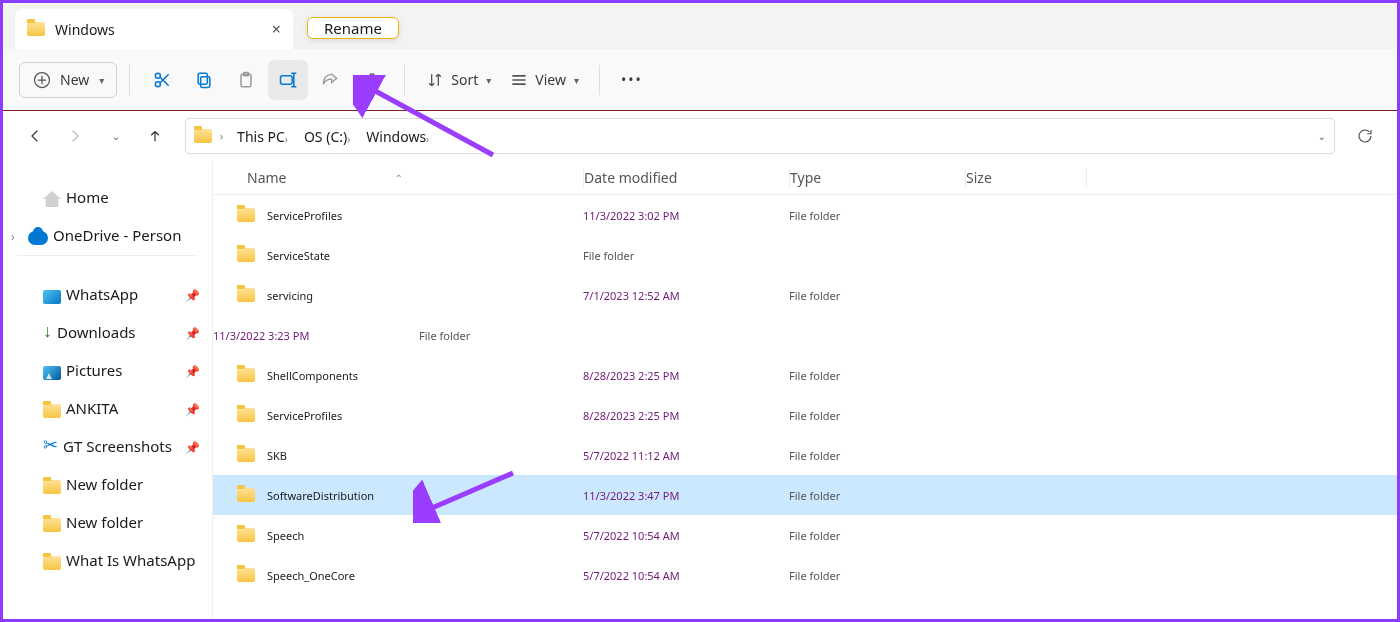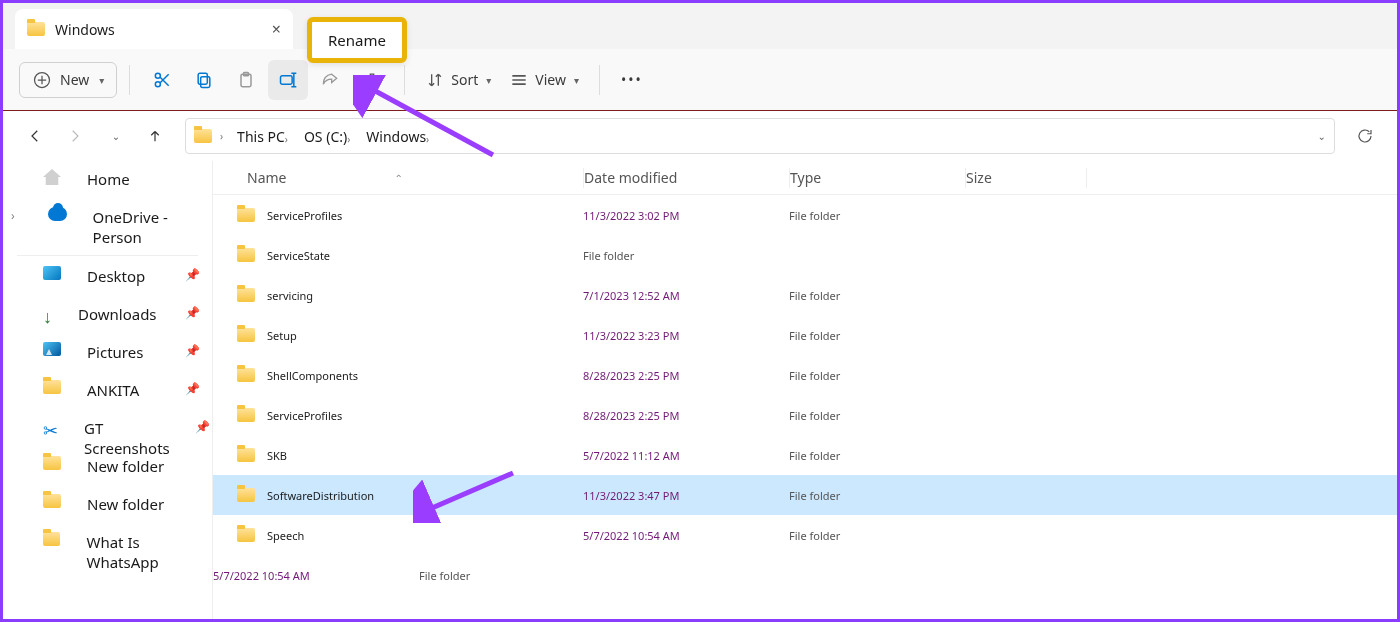--- a/index.html
+++ b/index.html
@@ -49,9 +49,9 @@
     position: absolute;
     top: 14px; left: 304px;
     background: #fff;
-    border: 5px solid #eab308;
+    border: 1px solid #eab308;
     border-radius: 6px;
-    padding: 8px 16px;
+    padding: 0 16px;
     font-size: 15px;
     box-shadow: 0 2px 6px rgba(0,0,0,0.1);
     z-index: 50;

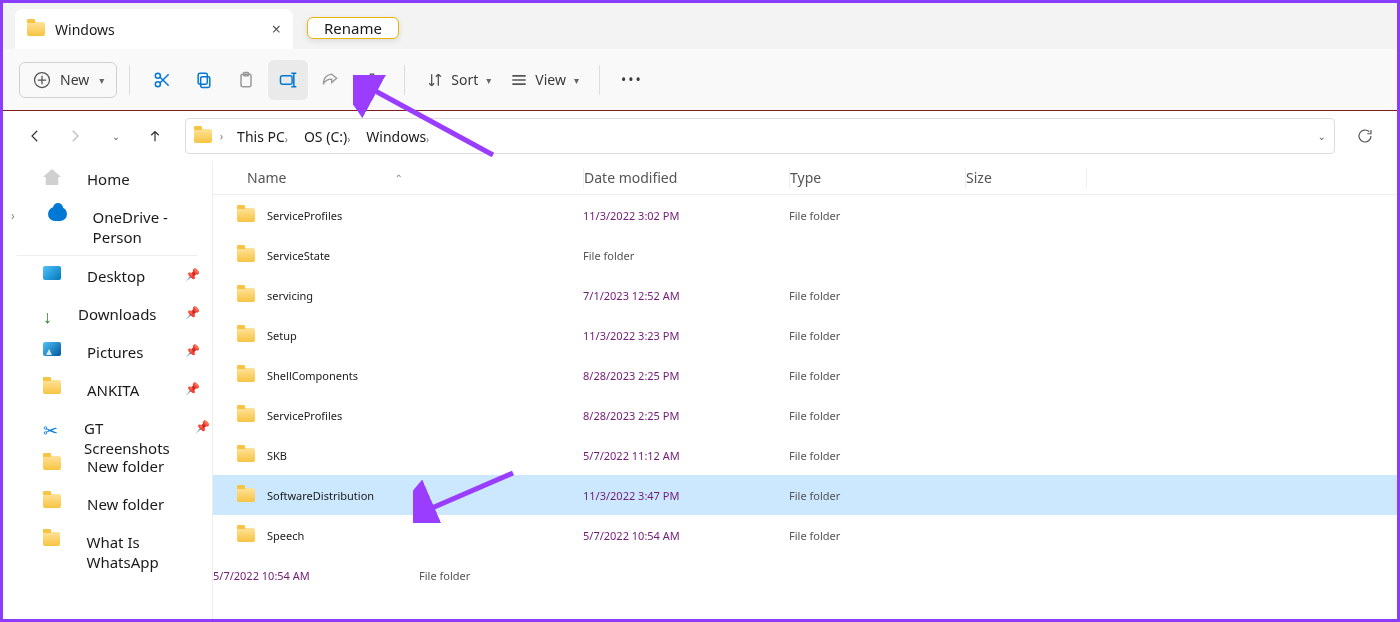--- a/index.html
+++ b/index.html
@@ -121,8 +121,8 @@
     overflow:hidden;
   }
   .sbitem {
-    height: 38px; display:flex; align-items:flex-start;
-    padding-left: 18px; gap: 26px;
+    height: 38px; display:flex; align-items:flex-end;
+    padding-left: 18px; gap: 5px;
     font-size: 15px;
   }
   .sbitem.nested { padding-left: 40px; }

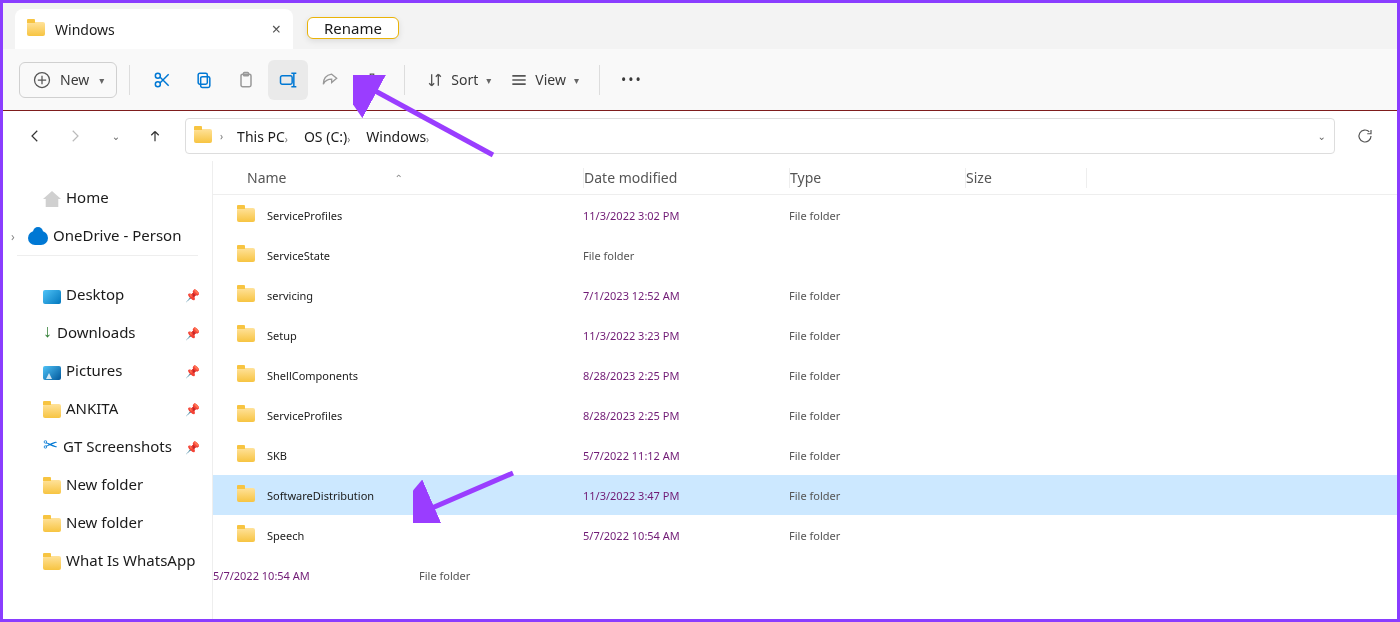--- a/index.html
+++ b/index.html
@@ -304,7 +304,7 @@
     <div class="sb-divider"></div>
     <div class="sbitem nested">
       <span class="desktop-icon"></span>
-      <span>Desktop</span>
+      <span>WhatsApp</span>
       <span class="pin">📌</span>
     </div>
     <div class="sbitem nested">

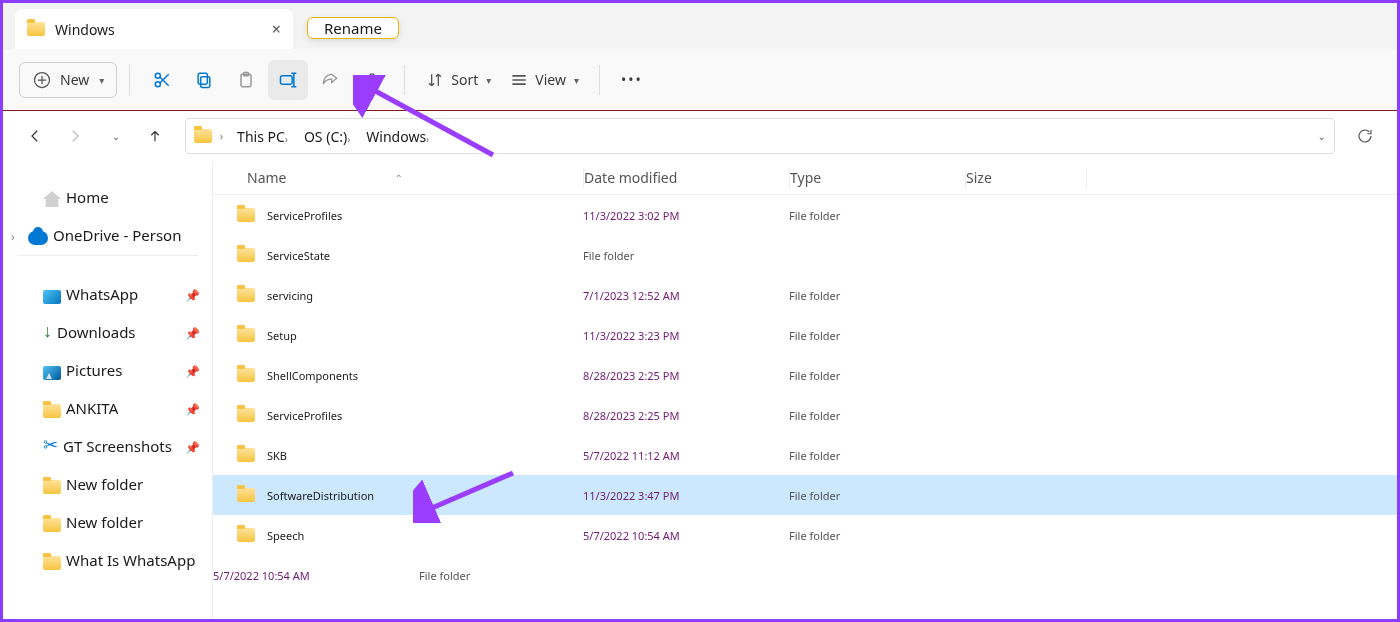--- a/index.html
+++ b/index.html
@@ -383,10 +383,6 @@
     <div class="sz"></div>
         </div>
         <div class="row">
-    <div class="nm">
-            <span class="folder-icon"></span>
-            <span>Setup</span>
-          </div>
     <div class="dt">11/3/2022 3:23 PM</div>
     <div class="ty">File folder</div>
     <div class="sz"></div>

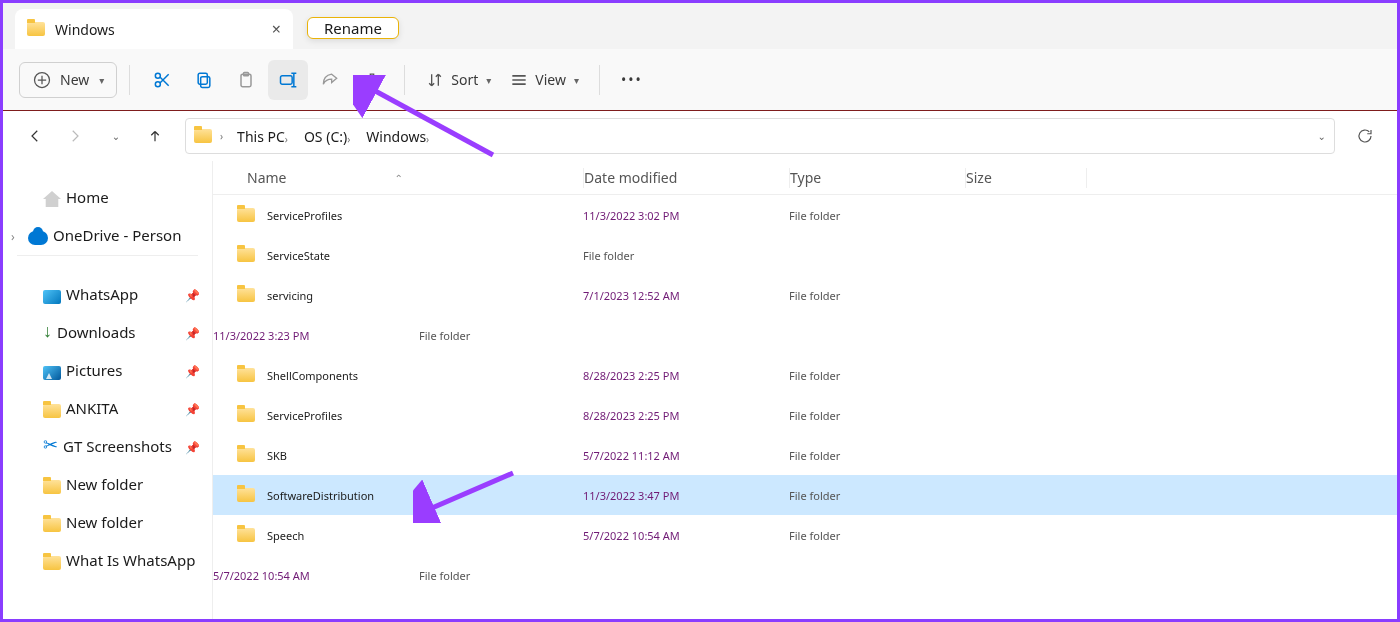--- a/index.html
+++ b/index.html
@@ -433,6 +433,10 @@
     <div class="sz"></div>
         </div>
         <div class="row">
+    <div class="nm">
+            <span class="folder-icon"></span>
+            <span>Speech_OneCore</span>
+          </div>
     <div class="dt">5/7/2022 10:54 AM</div>
     <div class="ty">File folder</div>
     <div class="sz"></div>

